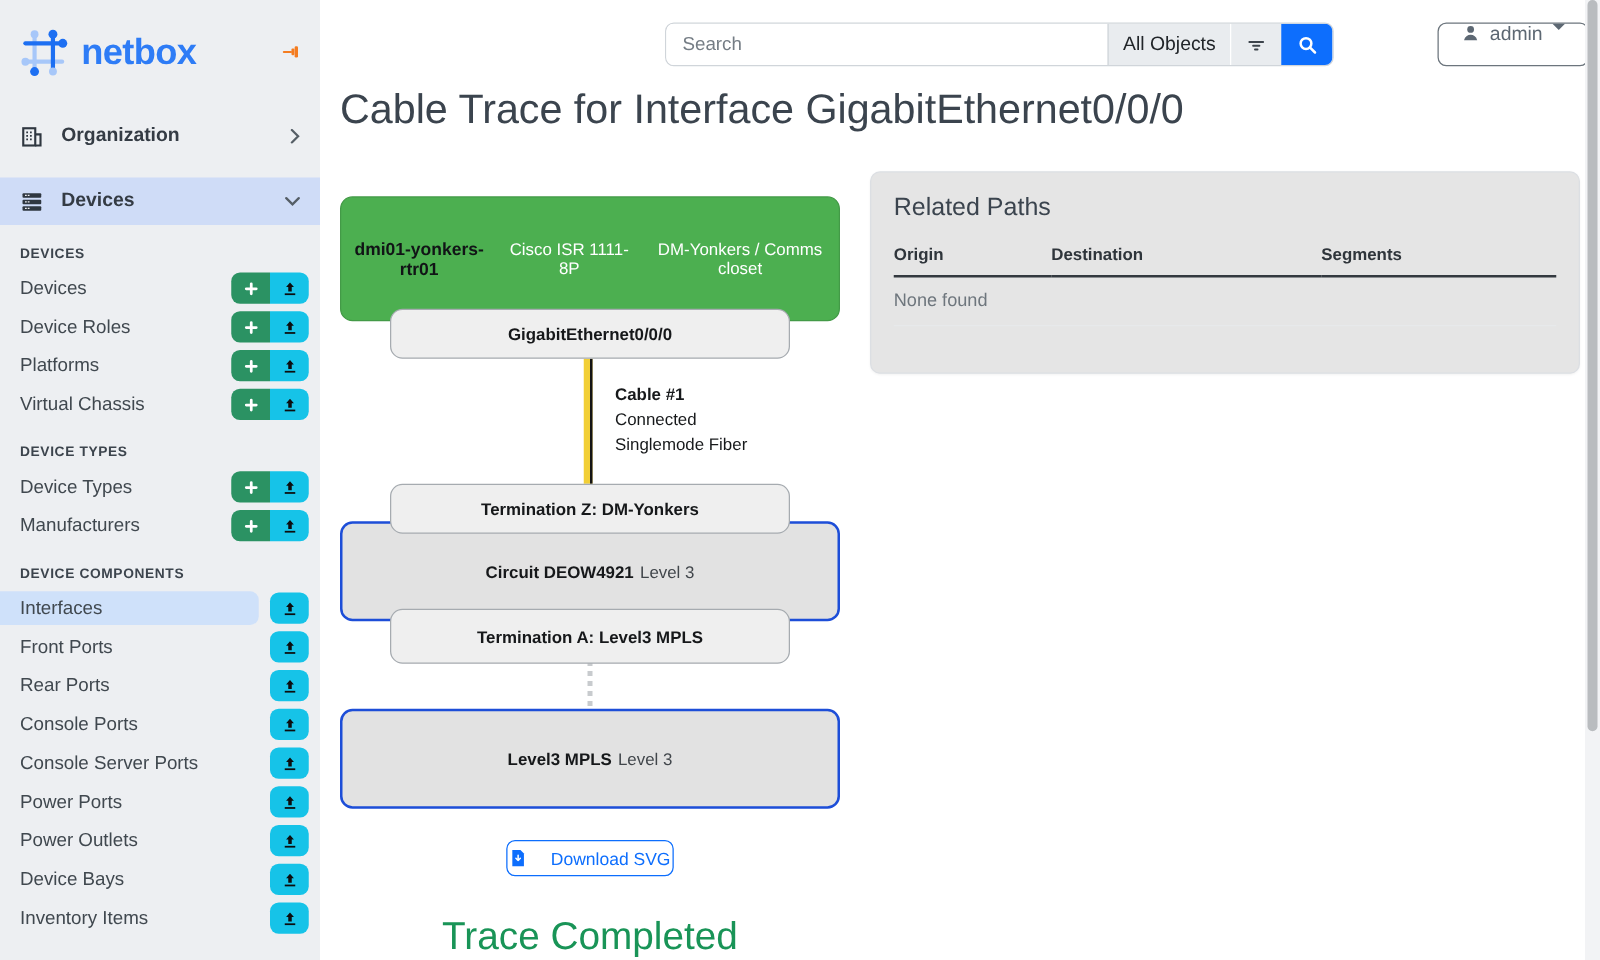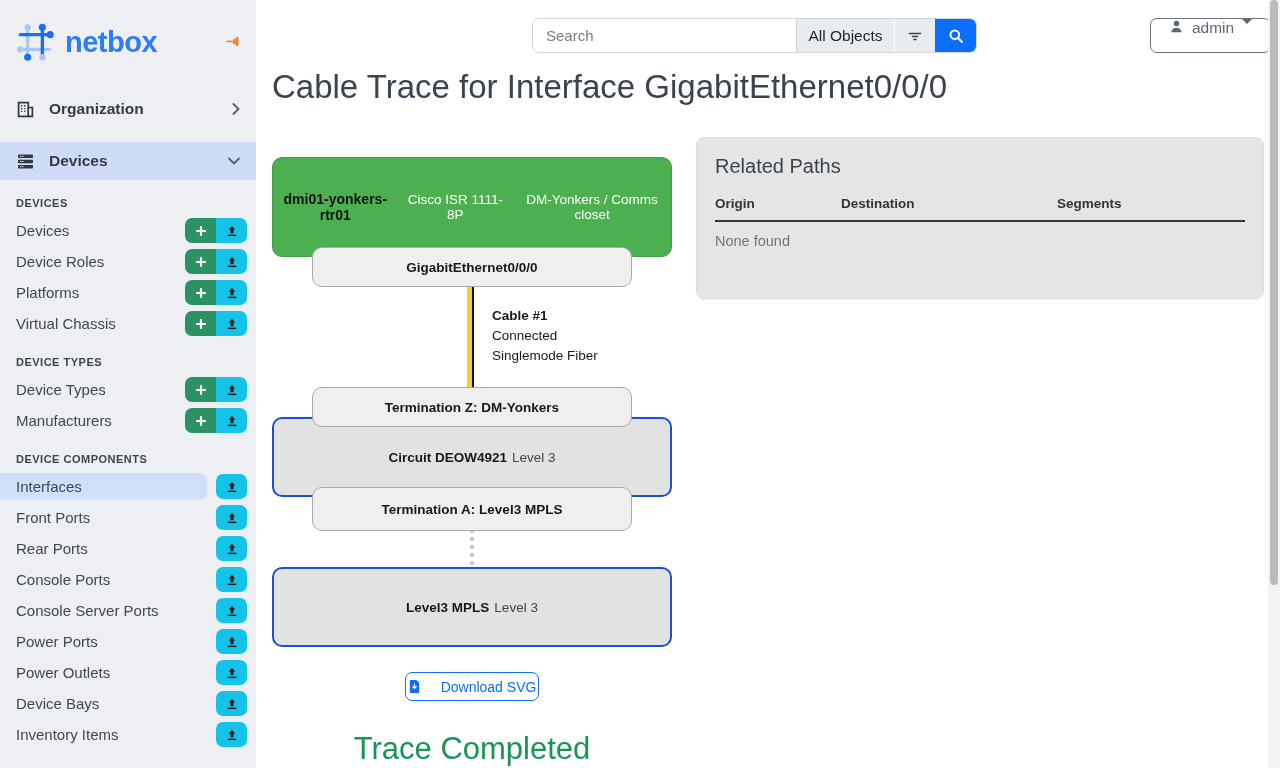--- a/index.html
+++ b/index.html
@@ -28,7 +28,7 @@
   
   .main { position: absolute; left: 256px; top: 0; width: 1024px; height: 768px; background: #fff; }
 
-  .search-group { position: absolute; left: 276px; top: 18px; width: 445px; height: 35px; display: flex; border: 1px solid #d0d5da; border-radius: 7px; overflow: hidden; background: #fff; }
+  .search-group { position: absolute; left: 276px; top: 18px; width: 535px; height: 35px; display: flex; border: 1px solid #d0d5da; border-radius: 7px; overflow: hidden; background: #fff; }
   .search-input { flex: 1; border: none; outline: none; padding: 0 13px; font-size: 15px; color: #495057; font-family: "Liberation Sans", sans-serif; }
   .search-input::placeholder { color: #757d85; }
   .scope-select { width: 98px; background: #e9ecef; display: flex; align-items: center; justify-content: center; font-size: 15.5px; color: #212529; border-left: 1px solid #d0d5da; cursor: pointer; }

